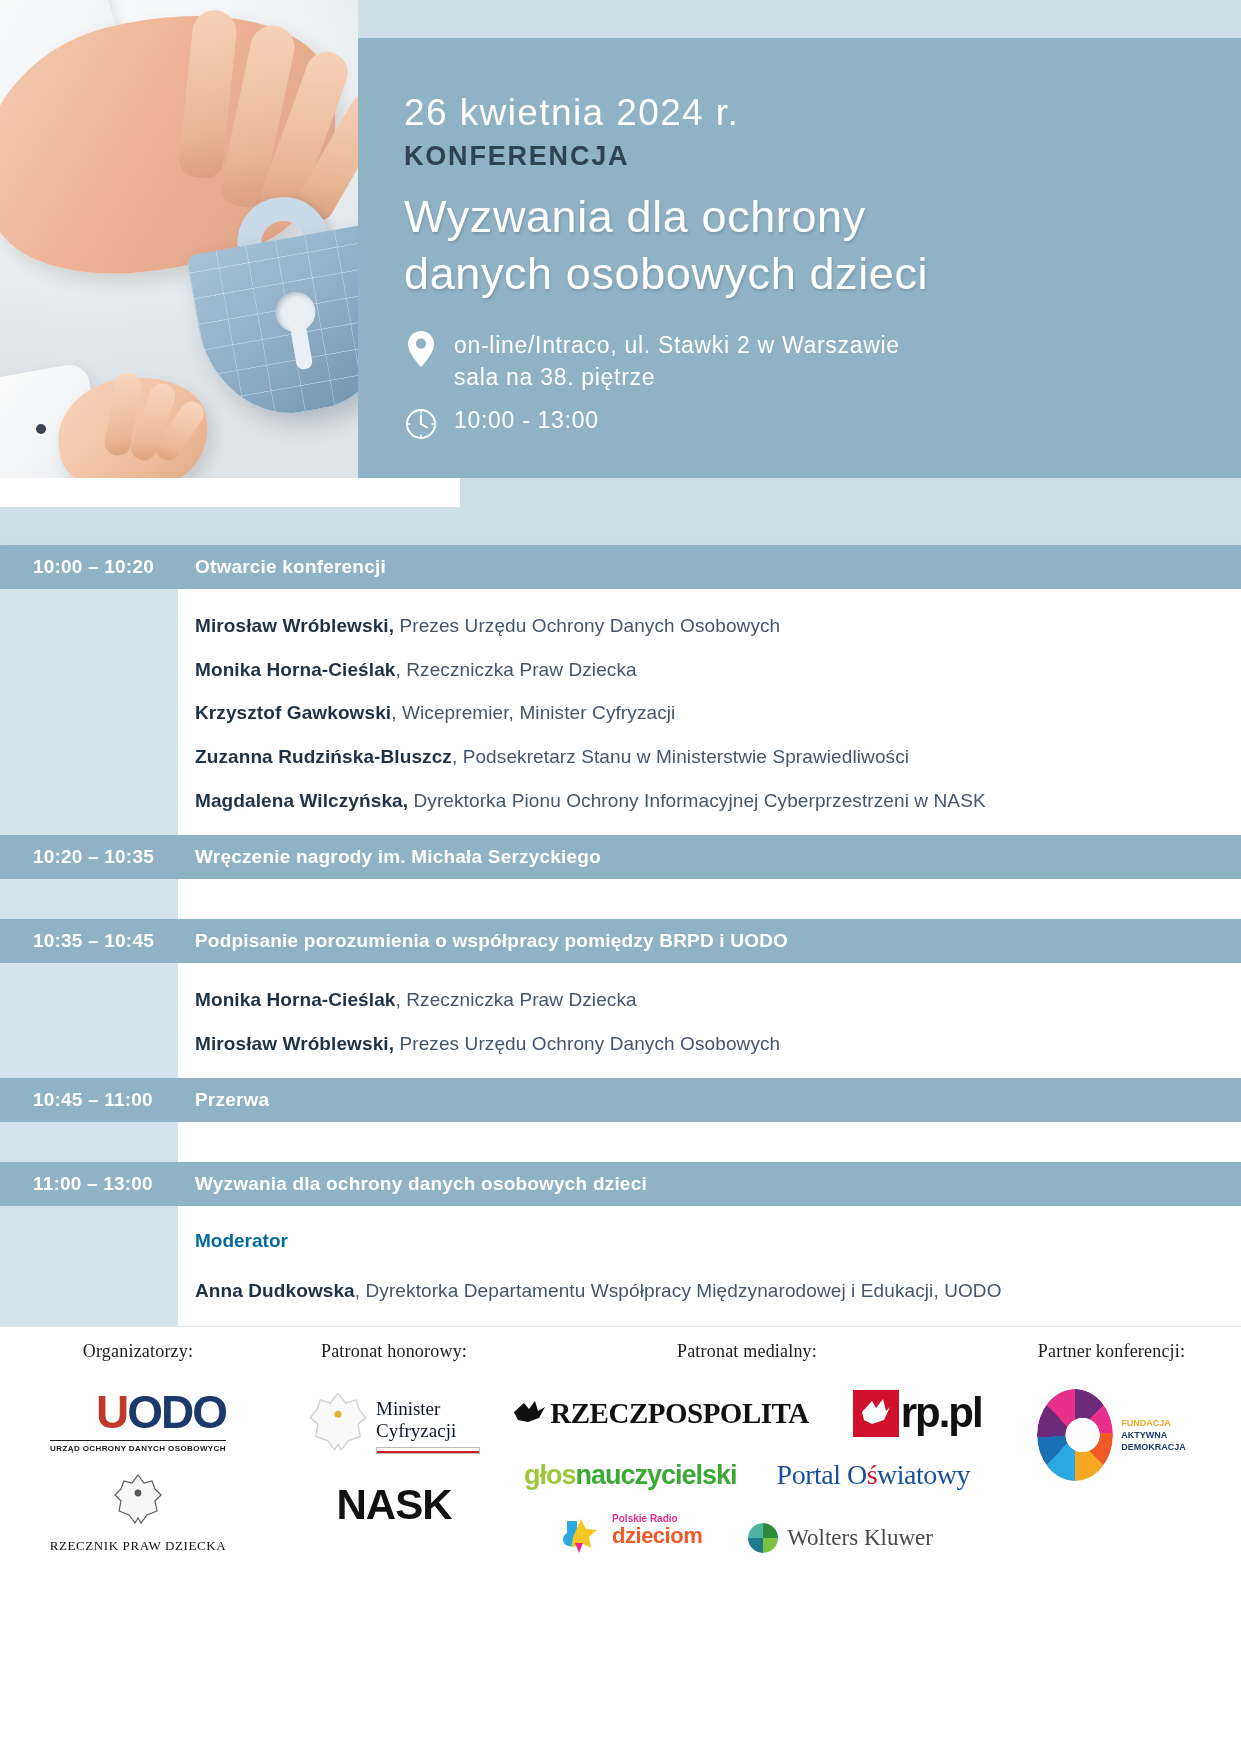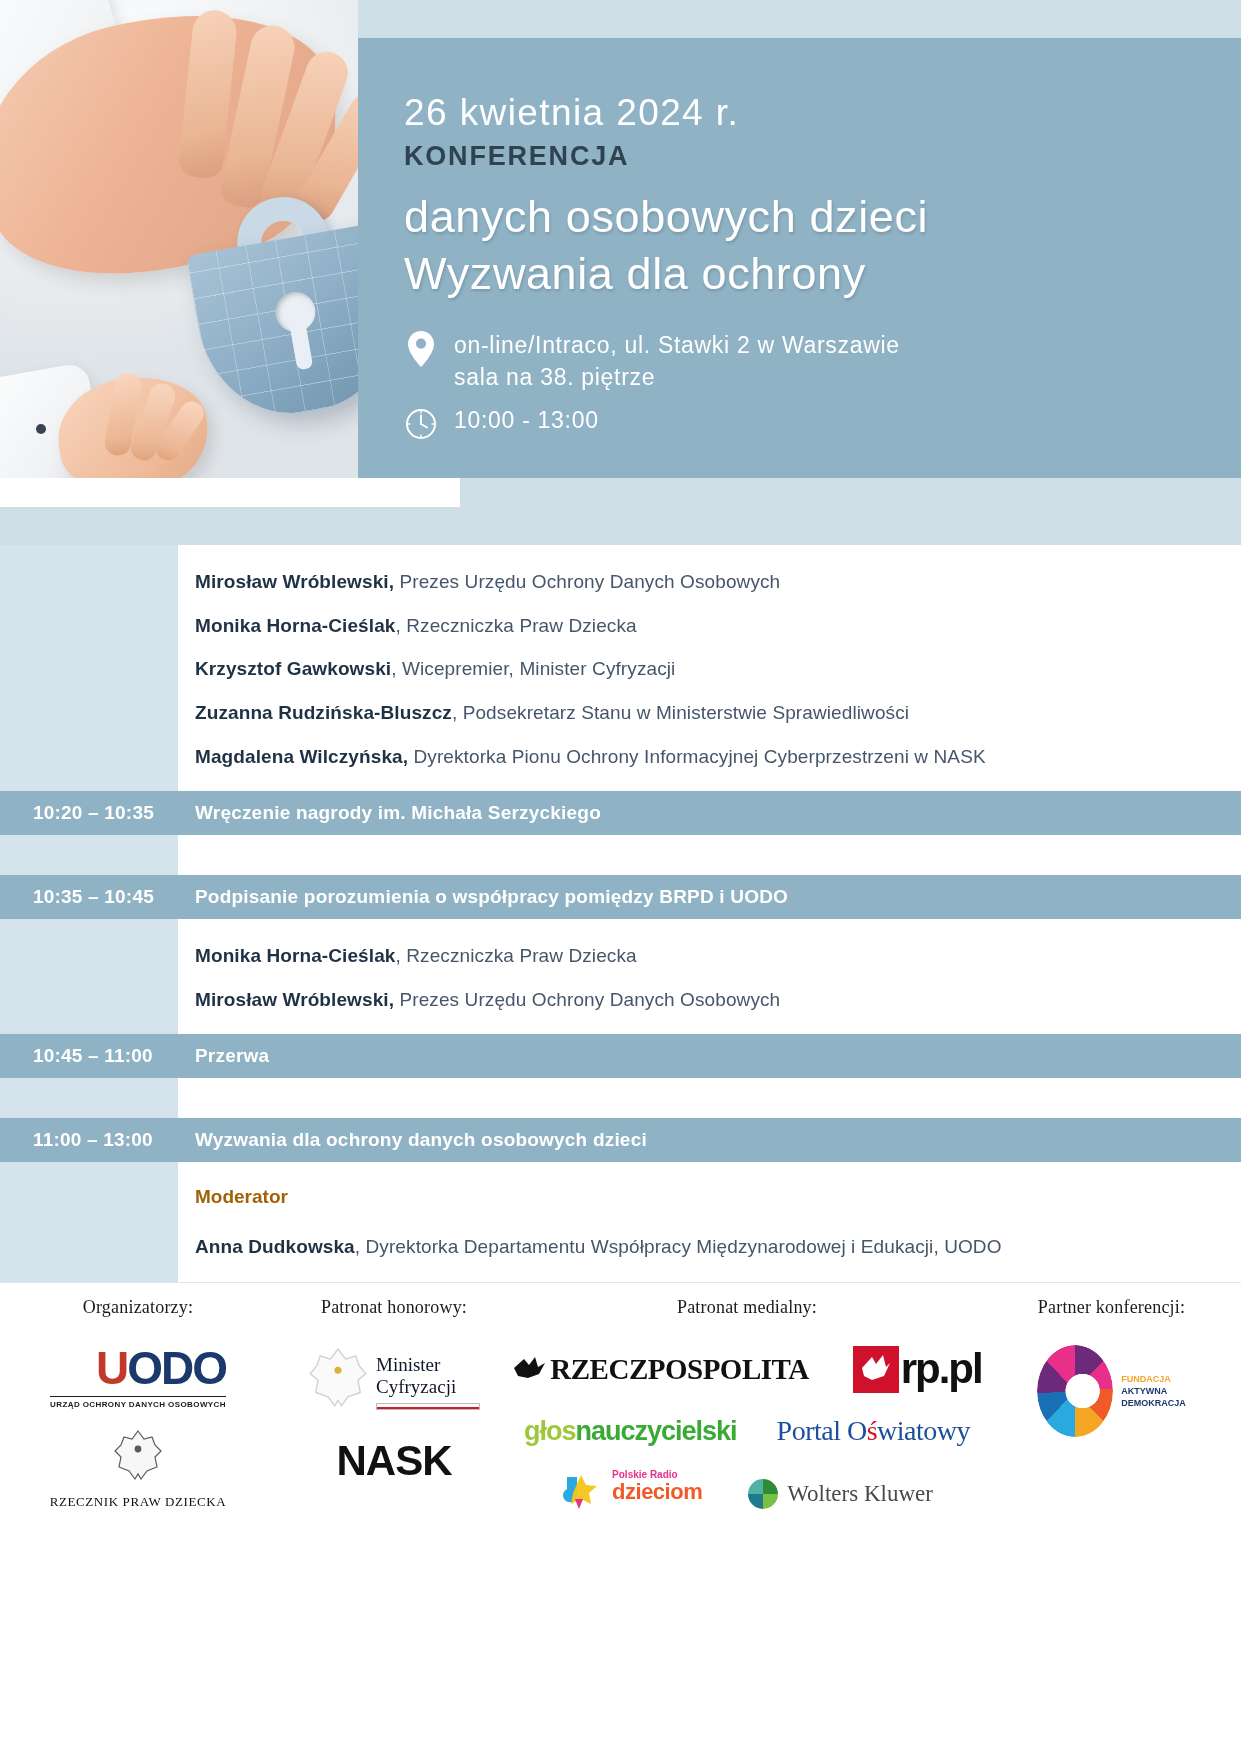--- a/index.html
+++ b/index.html
@@ -482,8 +482,8 @@
       <div class="hero-date">26 kwietnia 2024 r.</div>
       <div class="hero-kicker">KONFERENCJA</div>
       <div class="hero-title">
+        <div>Wyzwania dla ochrony</div>
         <div>danych osobowych dzieci</div>
-        <div>Wyzwania dla ochrony</div>
       </div>
 
       <div class="hero-meta">

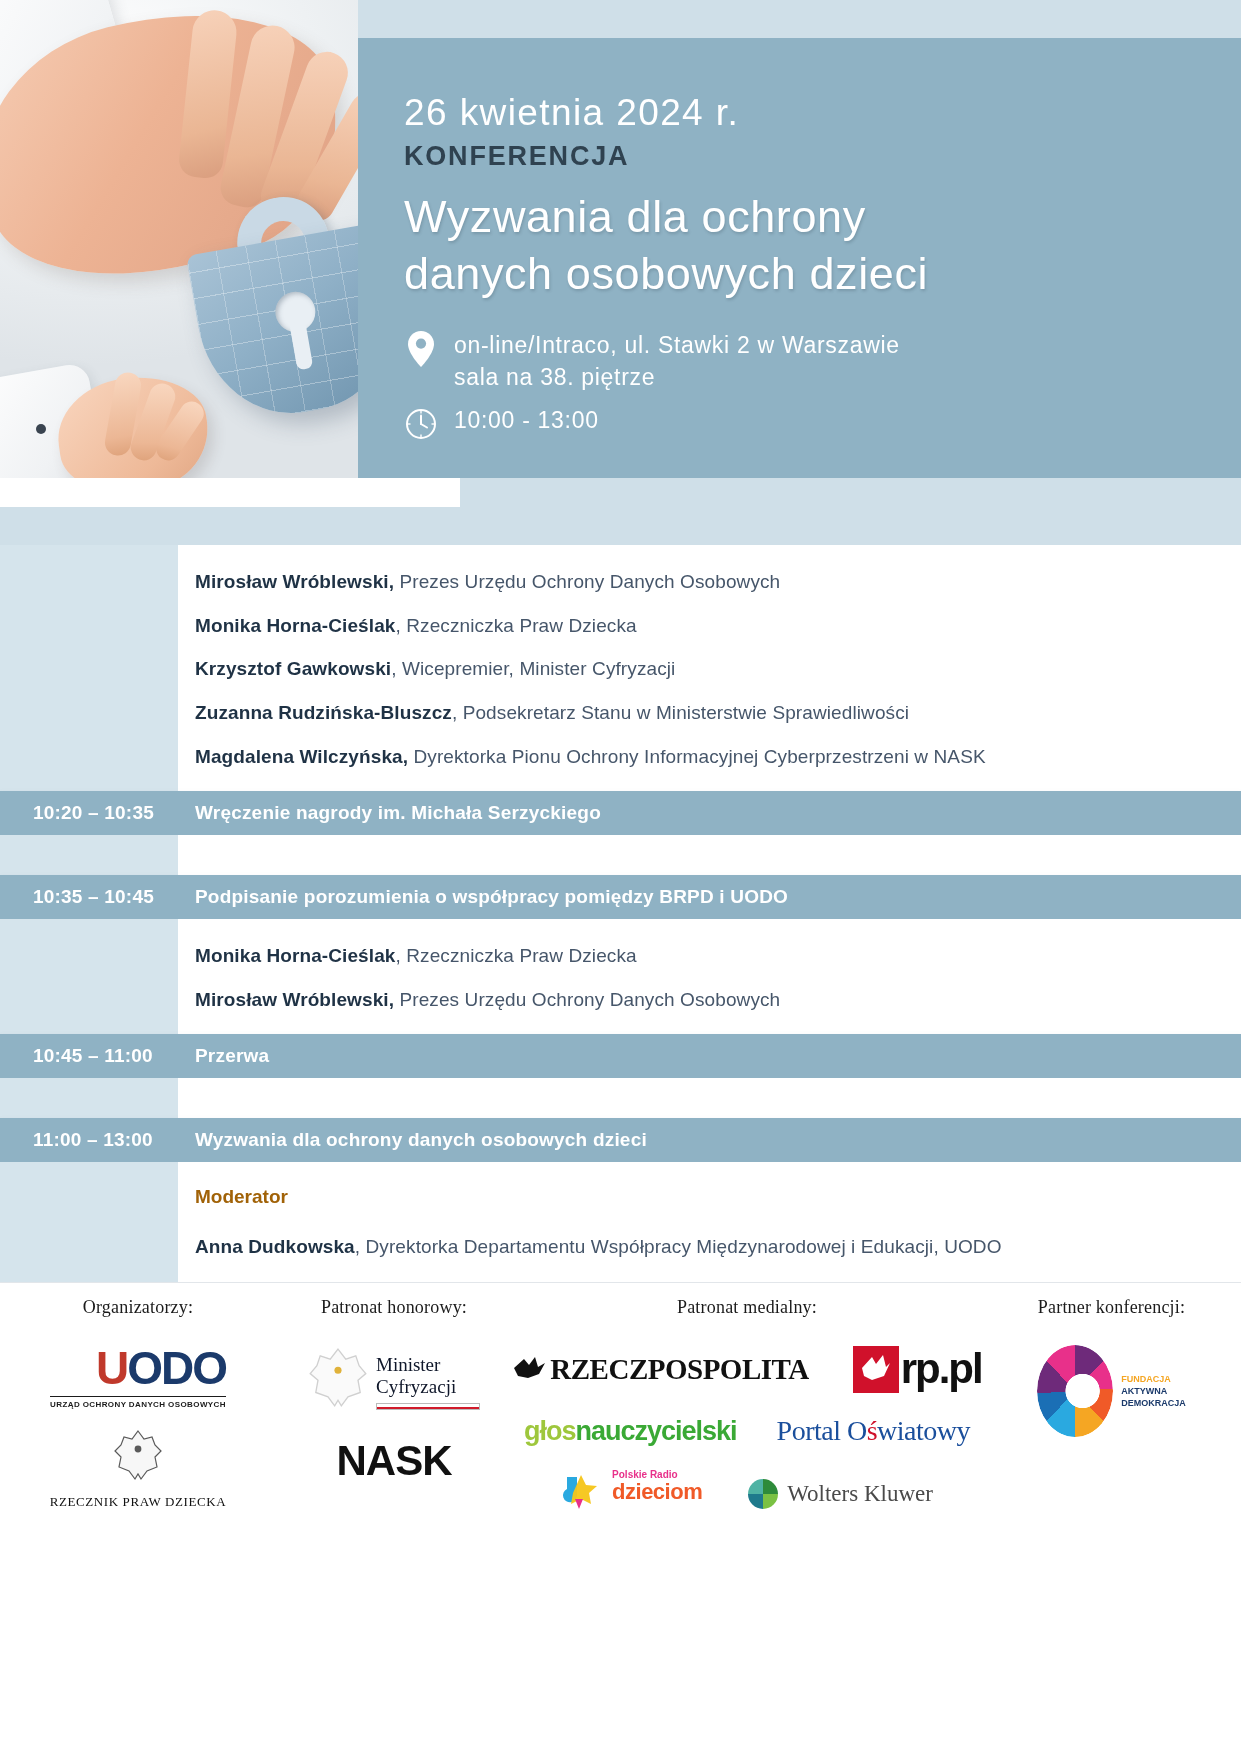--- a/index.html
+++ b/index.html
@@ -520,6 +520,10 @@
 
   <div class="program">
 
+    <div class="row-head">
+      <div class="row-time">10:00 – 10:20</div>
+      <div class="row-title">Otwarcie konferencji</div>
+    </div>
     <div class="row-body">
       <div class="body-inner">
         <div class="speaker-line">

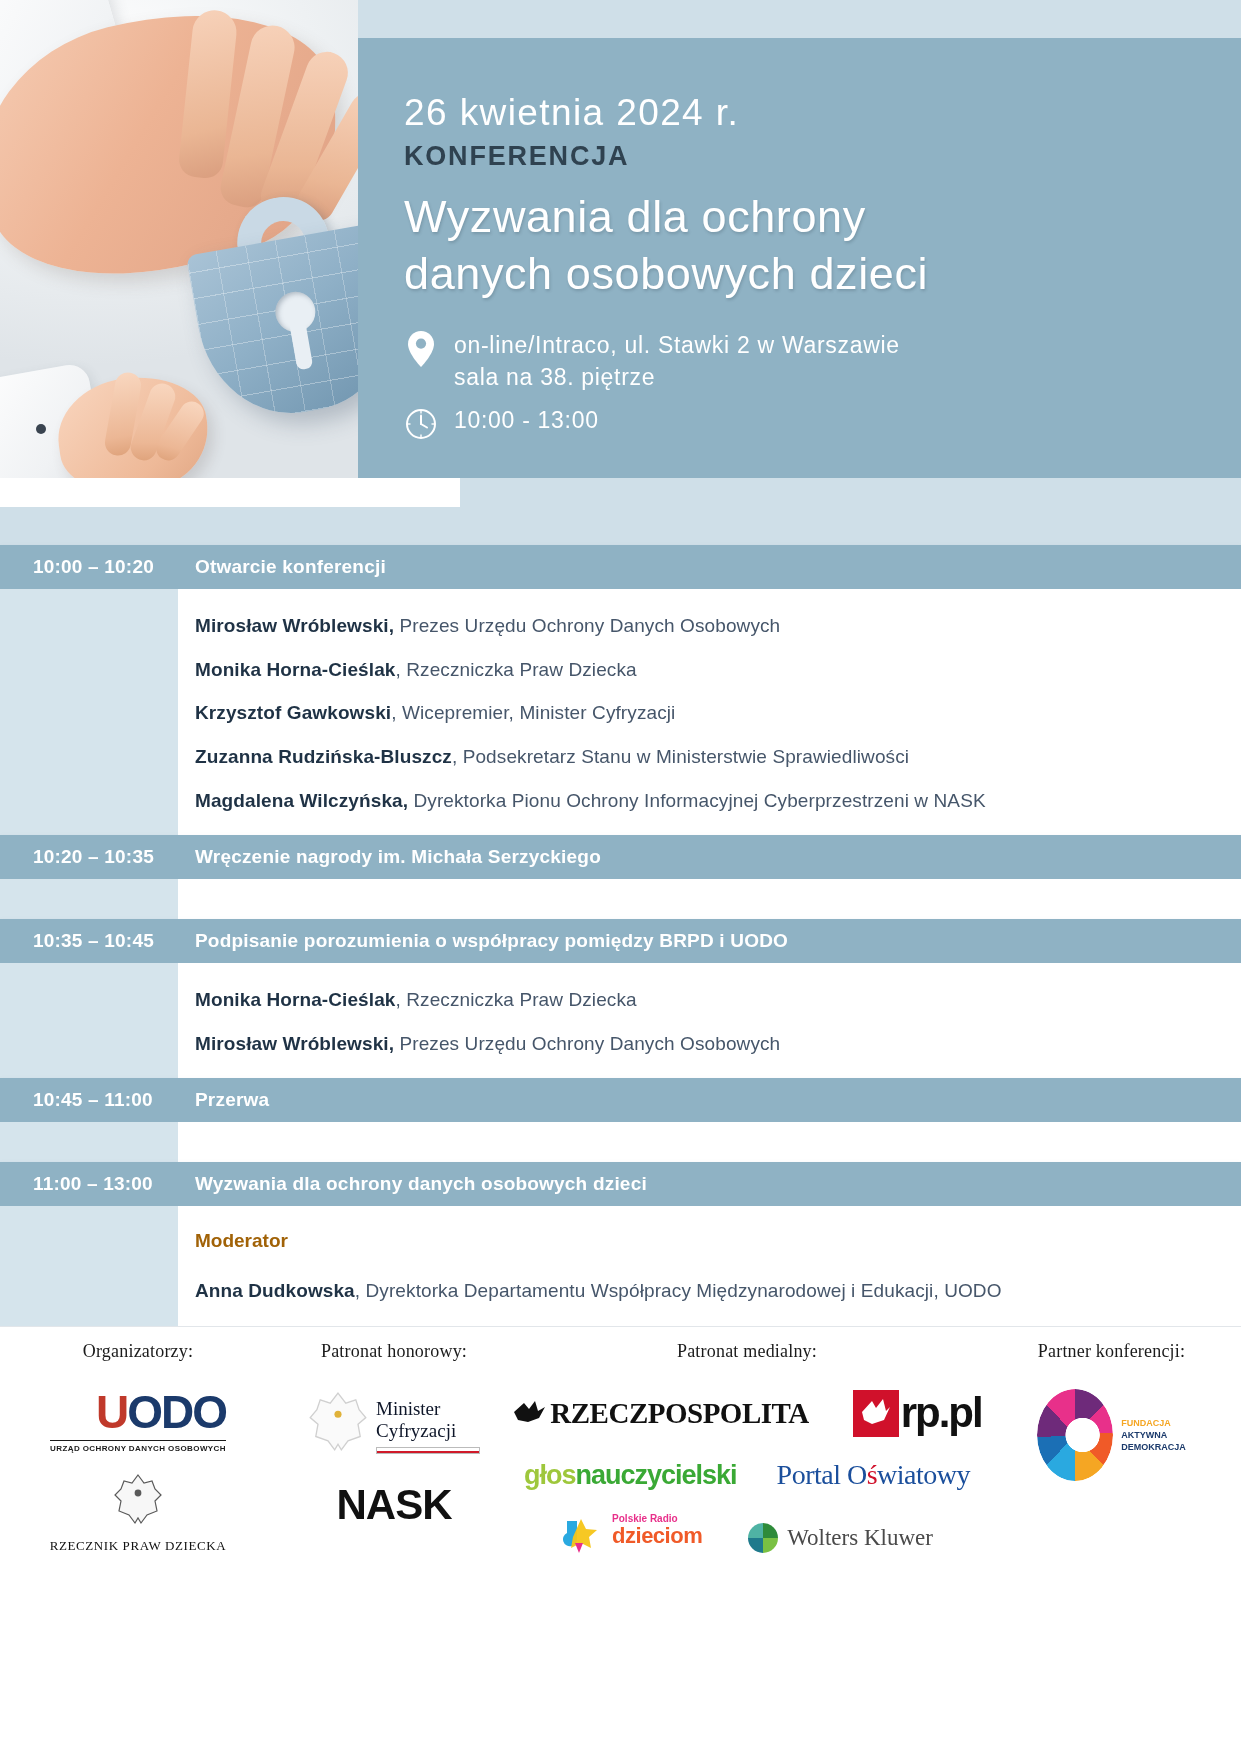--- a/index.html
+++ b/index.html
@@ -300,7 +300,7 @@
   .moderator-label {
     font-size: 19px;
     font-weight: bold;
-    color: #a16207;
+    color: #0369a1;
     margin-bottom: 26px;
   }
 

